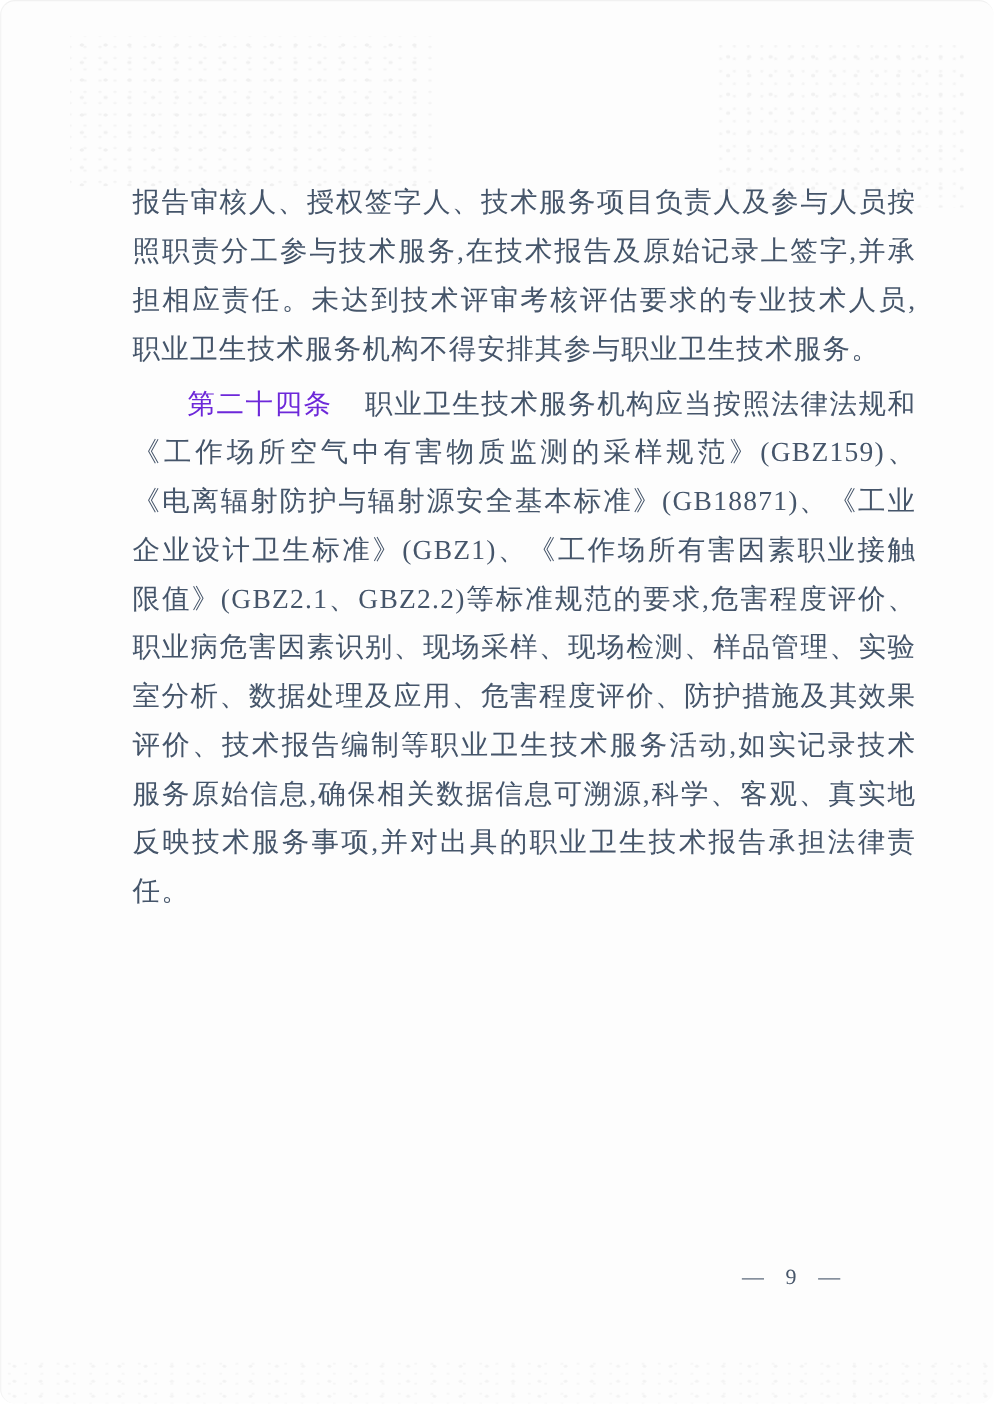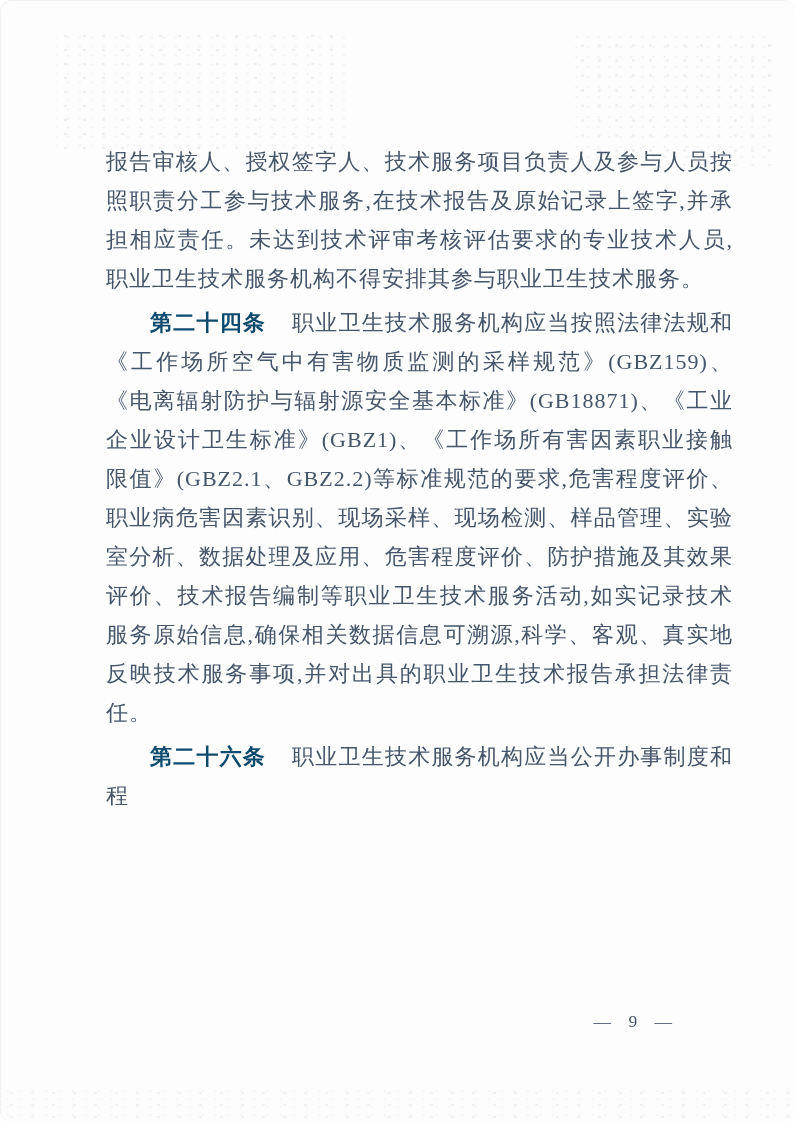--- a/index.html
+++ b/index.html
@@ -73,8 +73,8 @@
   }
   .article-no {
     font-family: "Liberation Sans", sans-serif;
-    font-weight: 700;
-    color: #0c4a6e;
+    font-weight: 400;
+    color: #6d28d9;
     padding-right: 26px;
   }
   .article-no:empty {

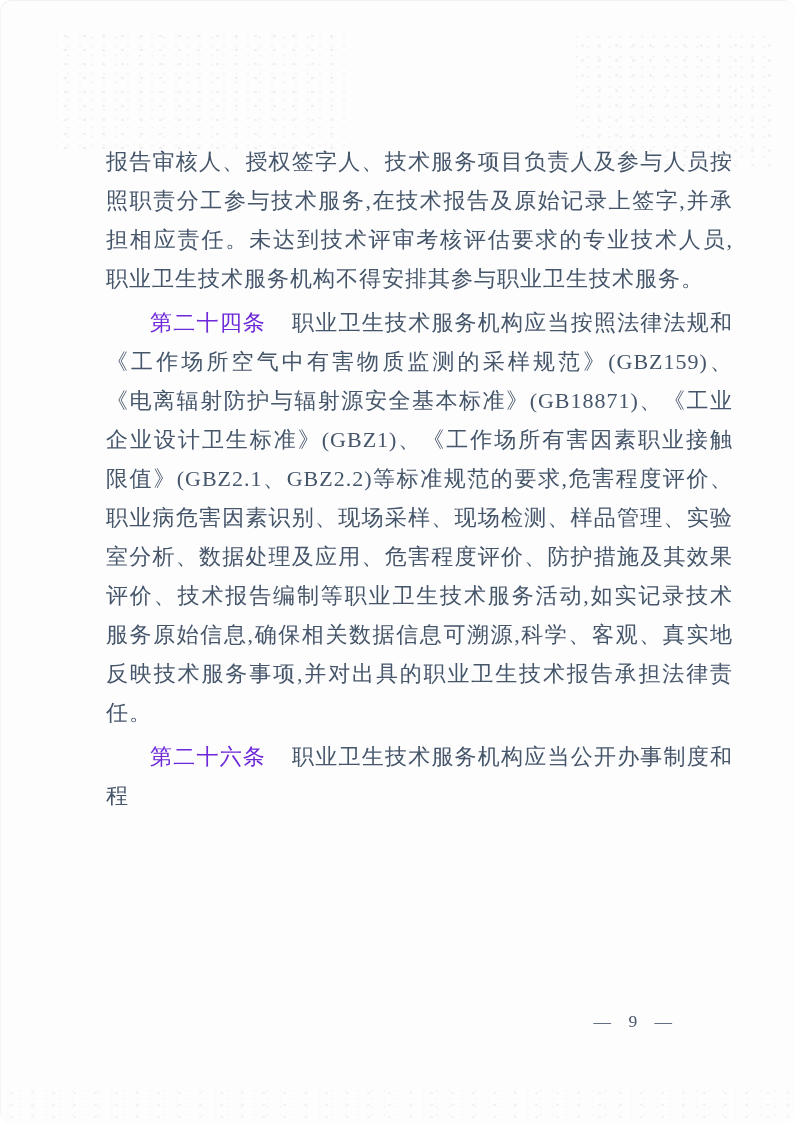--- a/index.html
+++ b/index.html
@@ -109,7 +109,6 @@
     <p class="para indent article"><b class="article-no">第二十四条</b><span>职业卫生技术服务机构应当按照法律法规和《工作场所空气中有害物质监测的采样规范》(GBZ159)、《电离辐射防护与辐射源安全基本标准》(GB18871)、《工业企业设计卫生标准》(GBZ1)、《工作场所有害因素职业接触限值》(GBZ2.1、GBZ2.2)等标准规范的要求,危害程度评价、职业病危害因素识别、现场采样、现场检测、样品管理、实验室分析、数据处理及应用、危害程度评价、防护措施及其效果评价、技术报告编制等职业卫生技术服务活动,如实记录技术服务原始信息,确保相关数据信息可溯源,科学、客观、真实地反映技术服务事项,并对出具的职业卫生技术报告承担法律责任。</span></p>
 
 
-    <p class="para indent article"><b class="article-no">第二十六条</b><span>职业卫生技术服务机构应当公开办事制度和程</span></p>
 
   </main>
 

